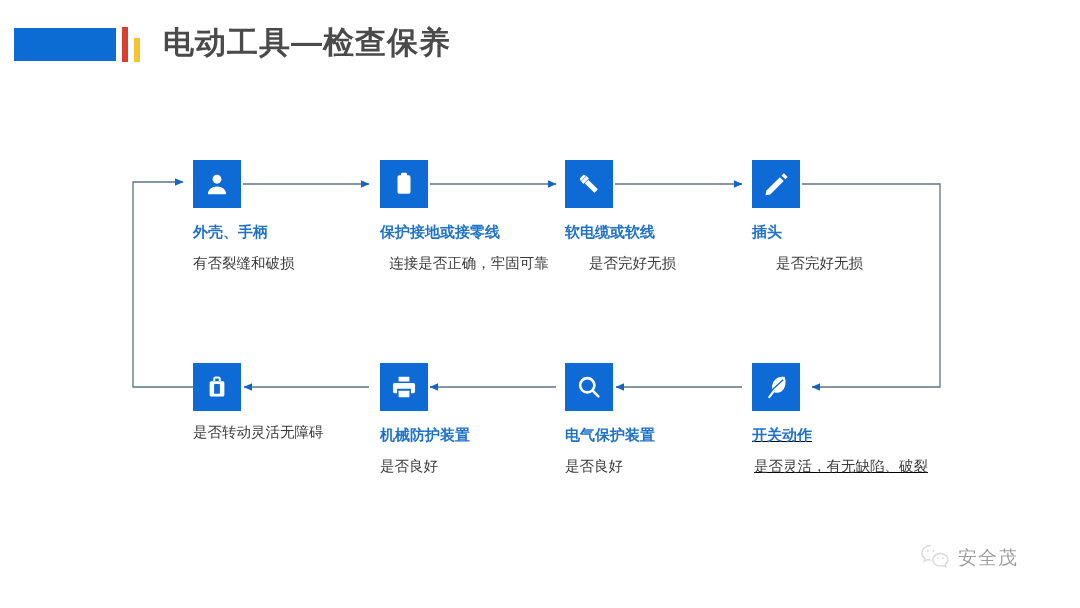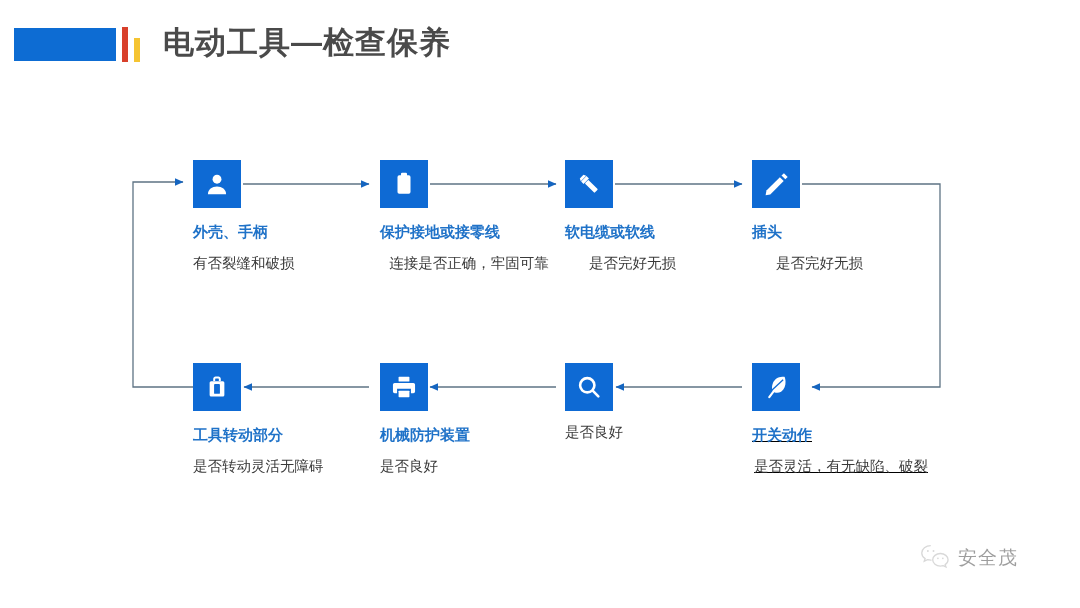--- a/index.html
+++ b/index.html
@@ -188,7 +188,6 @@
           <path d="M9.4 6.5V4.6a1.3 1.3 0 0 1 1.3-1.3h2.6a1.3 1.3 0 0 1 1.3 1.3v1.9" stroke="#ffffff" stroke-width="1.8"></path>
         </svg>
       </div>
-      <div class="n-title">工具转动部分</div>
       <div class="n-desc">是否转动灵活无障碍</div>
     </div>
 

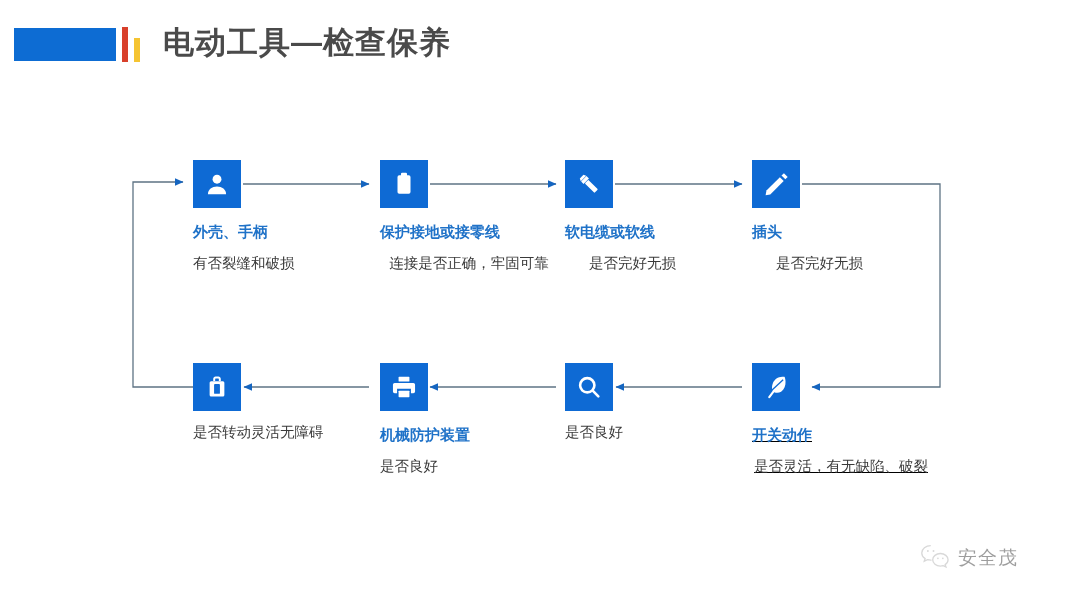--- a/index.html
+++ b/index.html
@@ -210,6 +210,7 @@
           <line x1="15.4" y1="15.4" x2="20.6" y2="20.6"></line>
         </svg>
       </div>
+      <div class="n-title">电气保护装置</div>
       <div class="n-desc">是否良好</div>
     </div>
 

